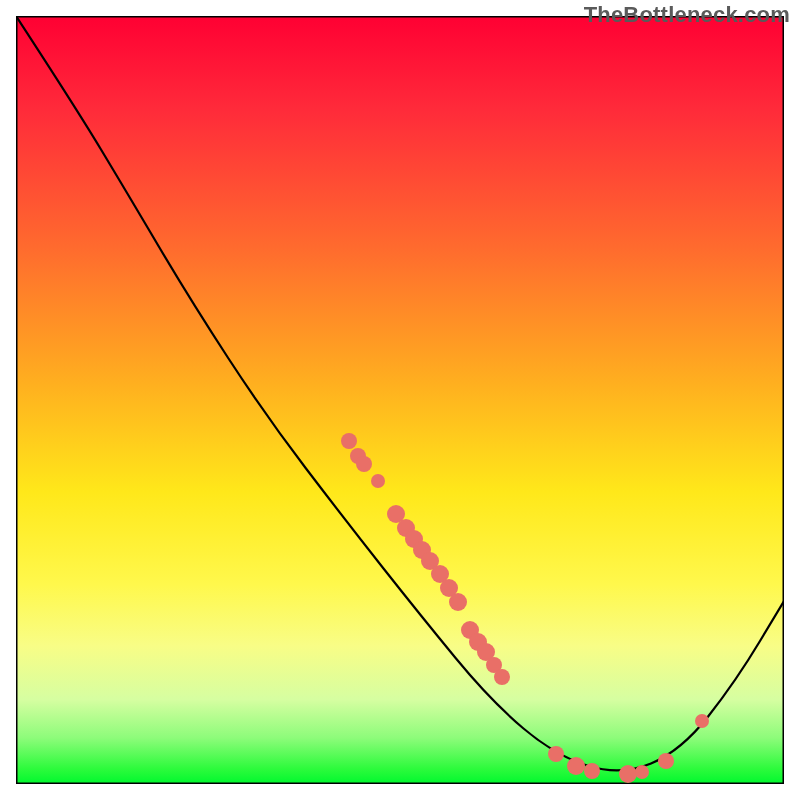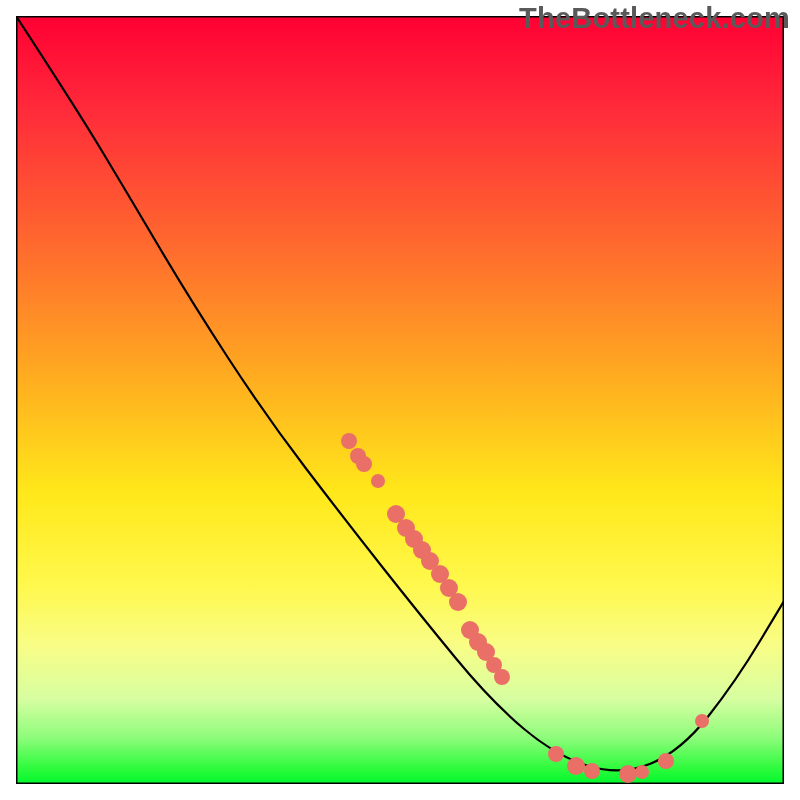--- a/index.html
+++ b/index.html
@@ -48,7 +48,7 @@
     position: absolute;
     top: 2px;
     right: 10px;
-    font-size: 29px;
+    font-size: 22px;
     font-weight: 600;
     color: #5a5a5a;
     letter-spacing: 0.2px;

